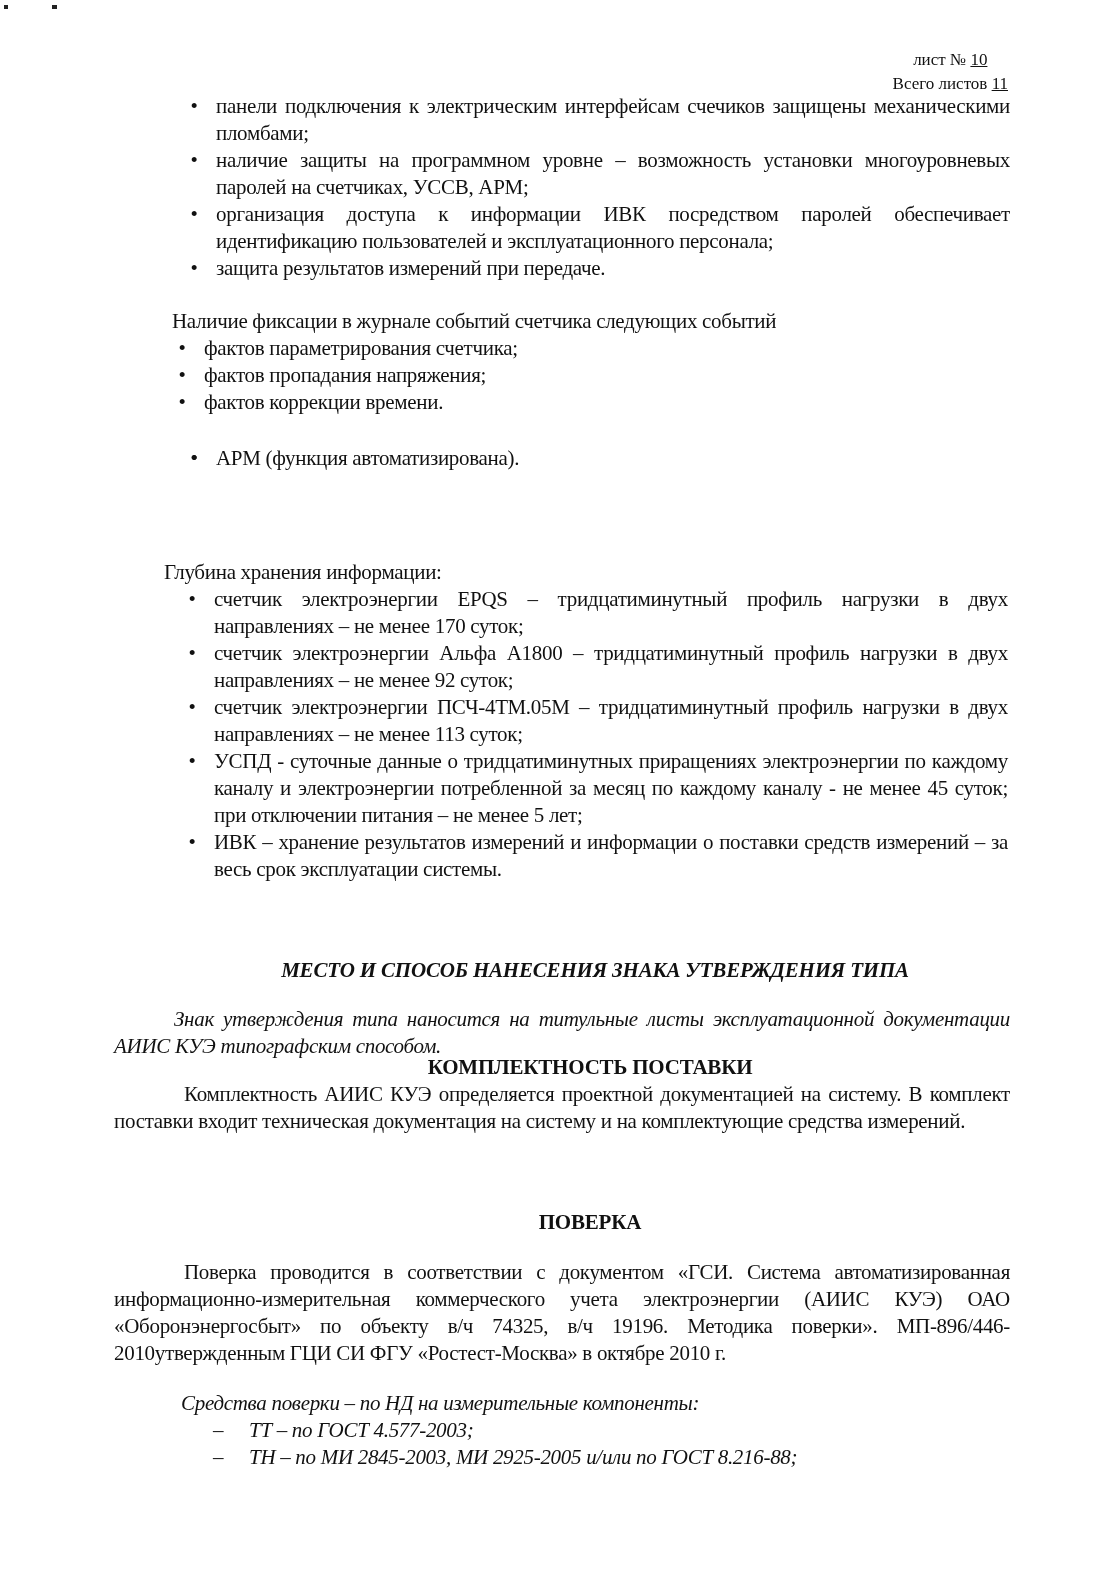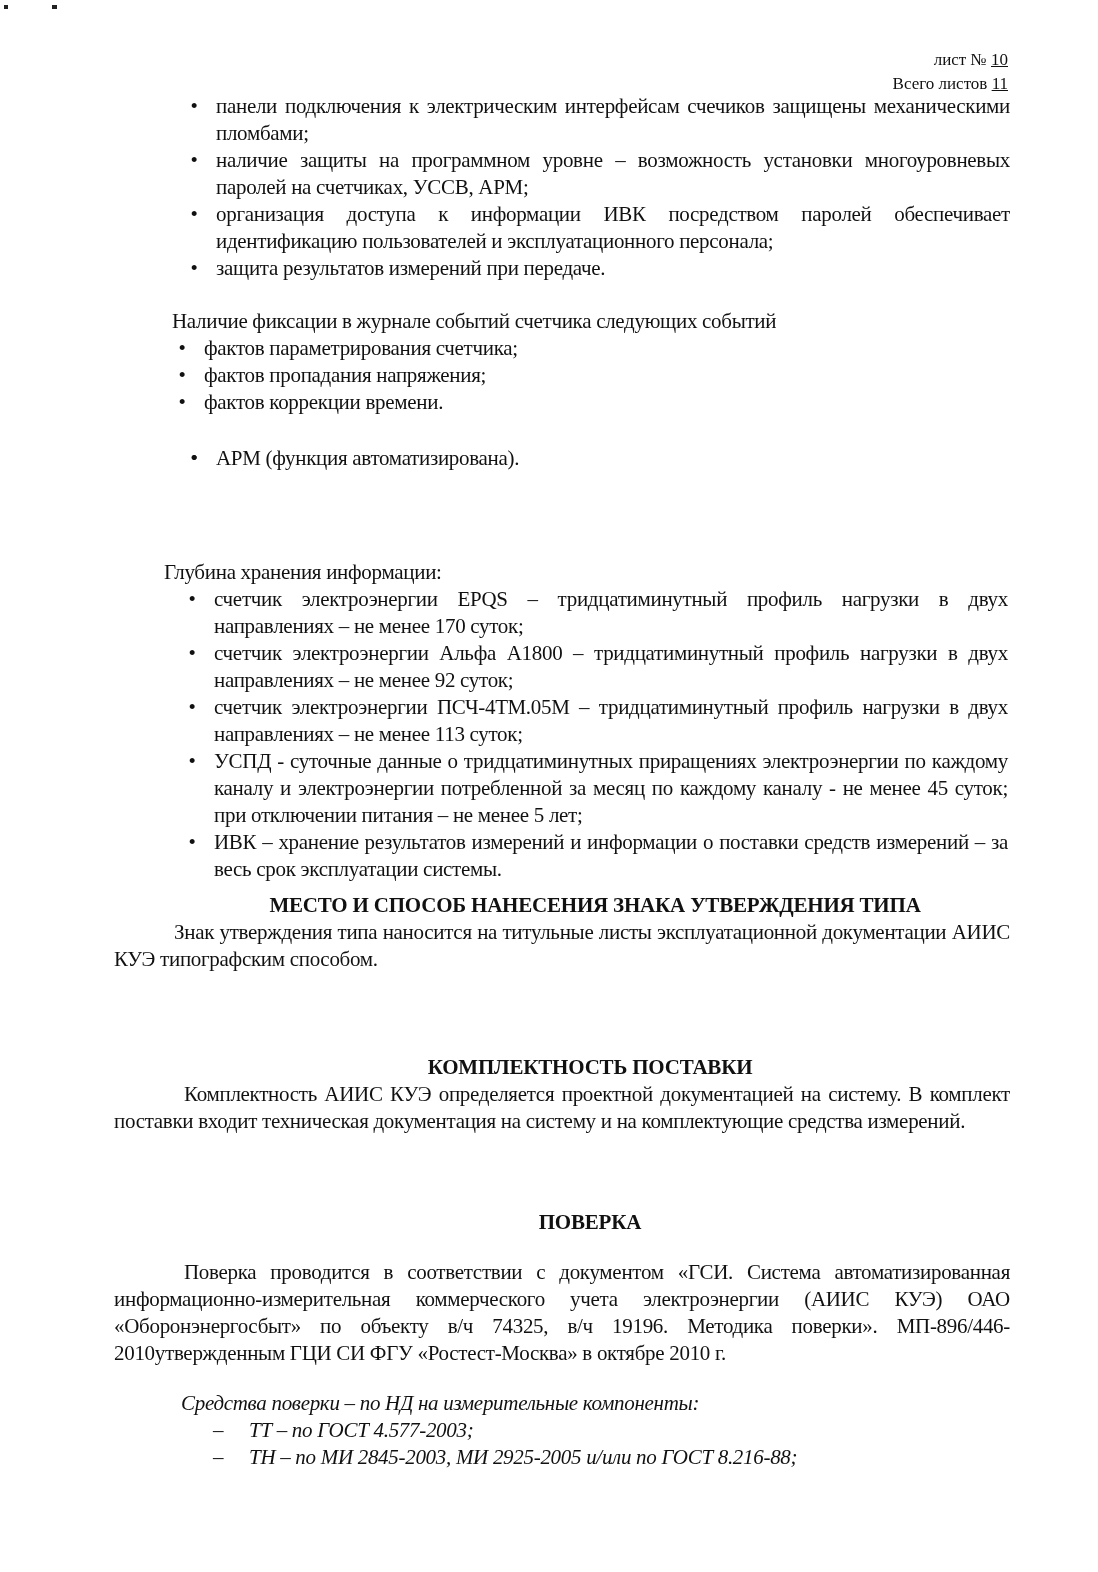--- a/index.html
+++ b/index.html
@@ -9,7 +9,7 @@
     color: #111111;
   }
   .speck { position: absolute; background: #222; }
-  .header { position: absolute; right: 90px; top: 48px; text-align: right; font-size: 17px; line-height: 24px; }
+  .header { position: absolute; right: 90px; top: 48px; text-align: center; font-size: 17px; line-height: 24px; }
   .header u { text-decoration: underline; }
   .txt { font-size: 21px; line-height: 27px; letter-spacing: -0.3px; }
   .block { position: absolute; }

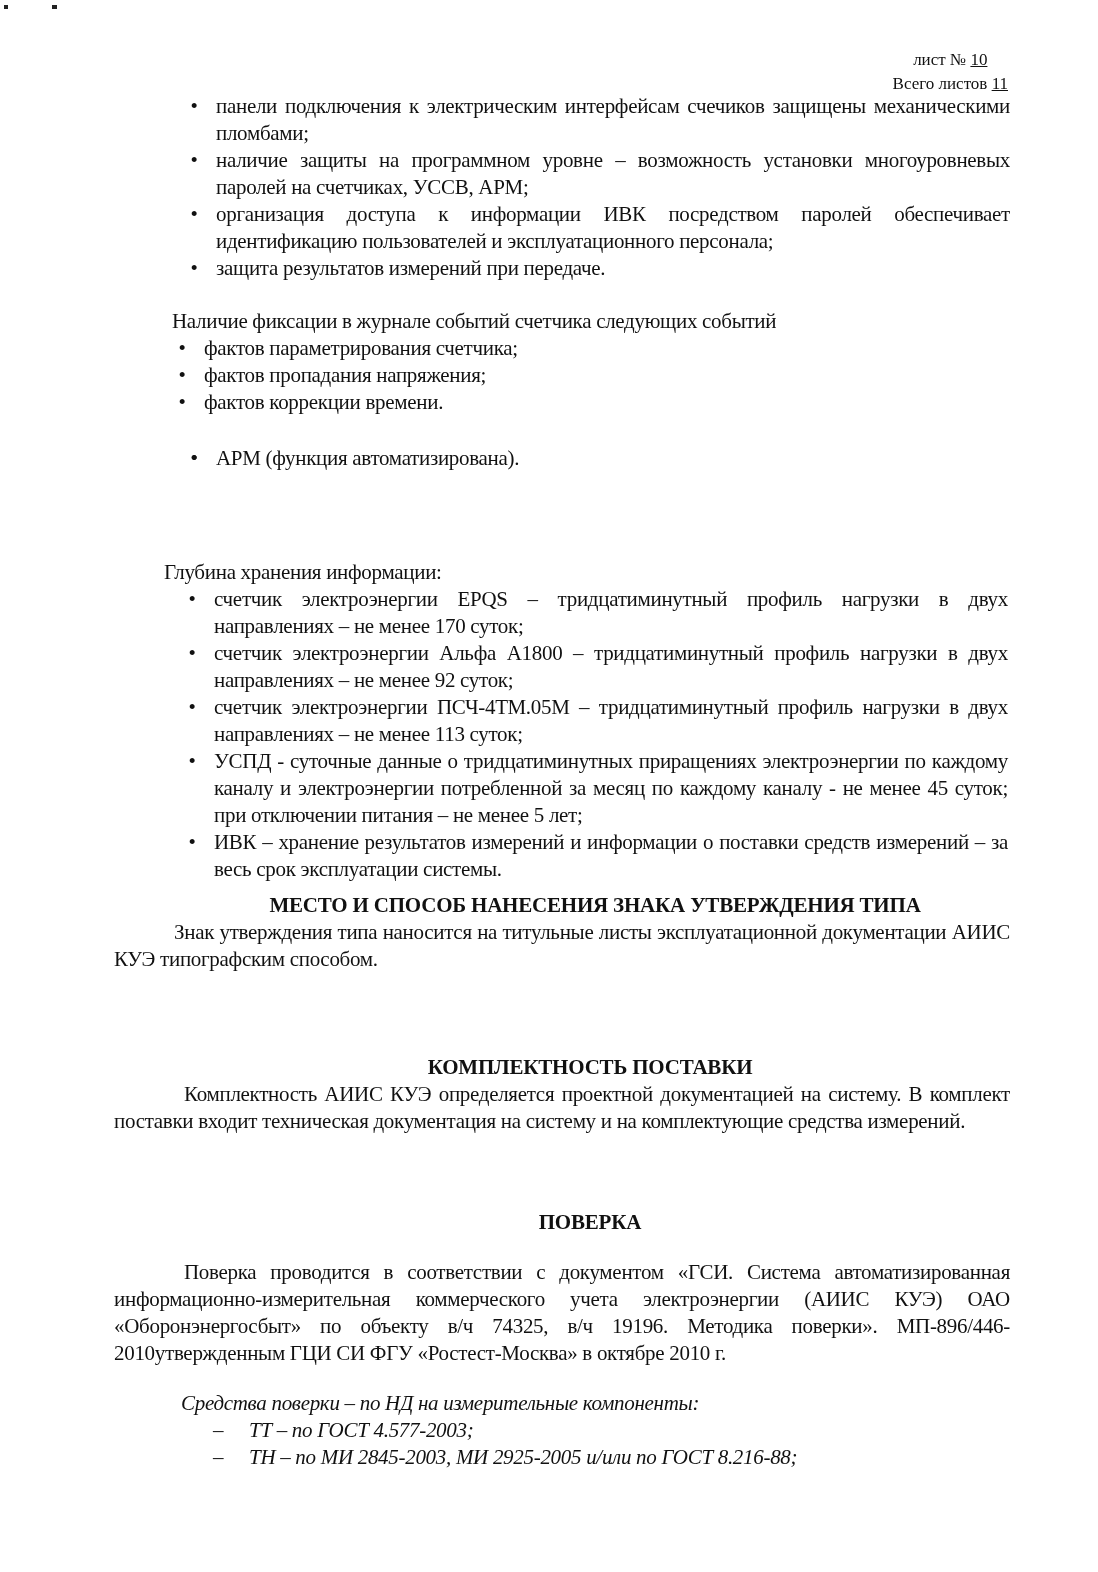--- a/index.html
+++ b/index.html
@@ -77,7 +77,7 @@
   </ul>
 </div>
 
-<div class="block txt" style="left:114px; top:892px; width:896px;">
+<div class="block txt" style="left:114px; top:957px; width:896px;font-style:italic;">
   <h2 style="padding-left:66px;">МЕСТО И СПОСОБ НАНЕСЕНИЯ ЗНАКА УТВЕРЖДЕНИЯ ТИПА</h2>
   <p class="para just indent" style="">Знак утверждения типа наносится на титульные листы эксплуатационной документации АИИС КУЭ  типографским способом.</p>
 </div>

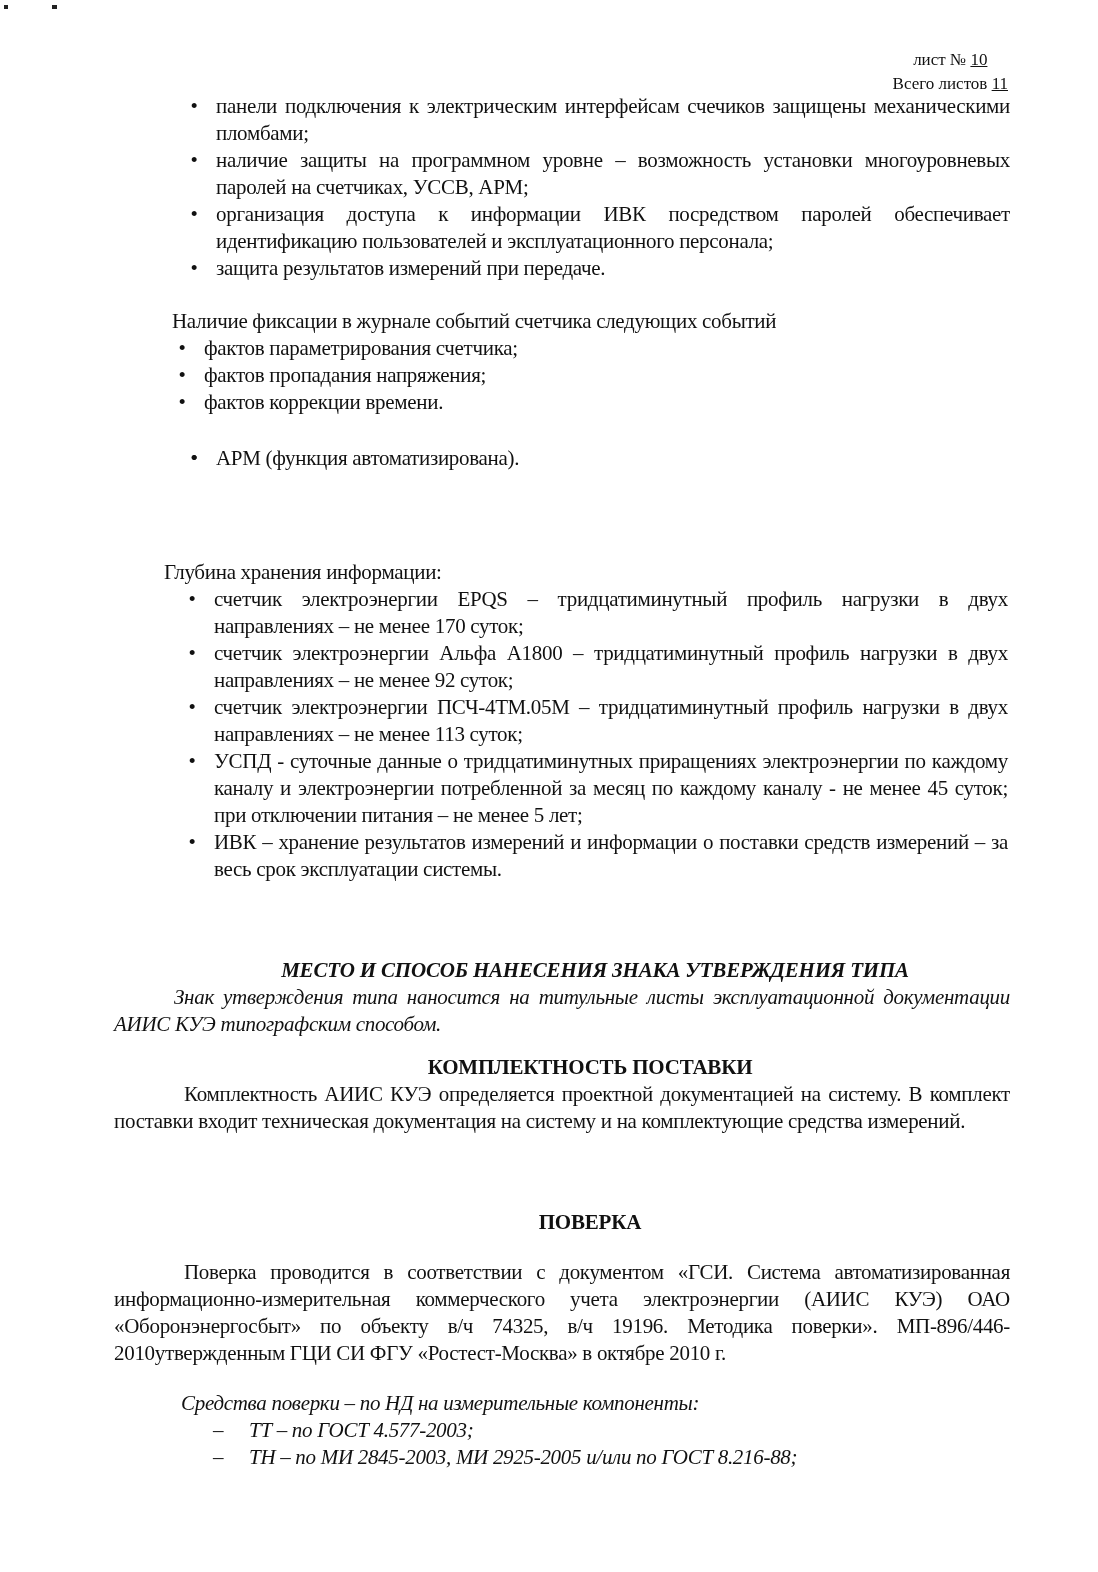--- a/index.html
+++ b/index.html
@@ -79,7 +79,7 @@
 
 <div class="block txt" style="left:114px; top:957px; width:896px;font-style:italic;">
   <h2 style="padding-left:66px;">МЕСТО И СПОСОБ НАНЕСЕНИЯ ЗНАКА УТВЕРЖДЕНИЯ ТИПА</h2>
-  <p class="para just indent" style="">Знак утверждения типа наносится на титульные листы эксплуатационной документации АИИС КУЭ  типографским способом.</p>
+  <p class="para just indent" style="margin-top:22px;">Знак утверждения типа наносится на титульные листы эксплуатационной документации АИИС КУЭ  типографским способом.</p>
 </div>
 
 <div class="block txt" style="left:114px; top:1054px; width:896px;">

